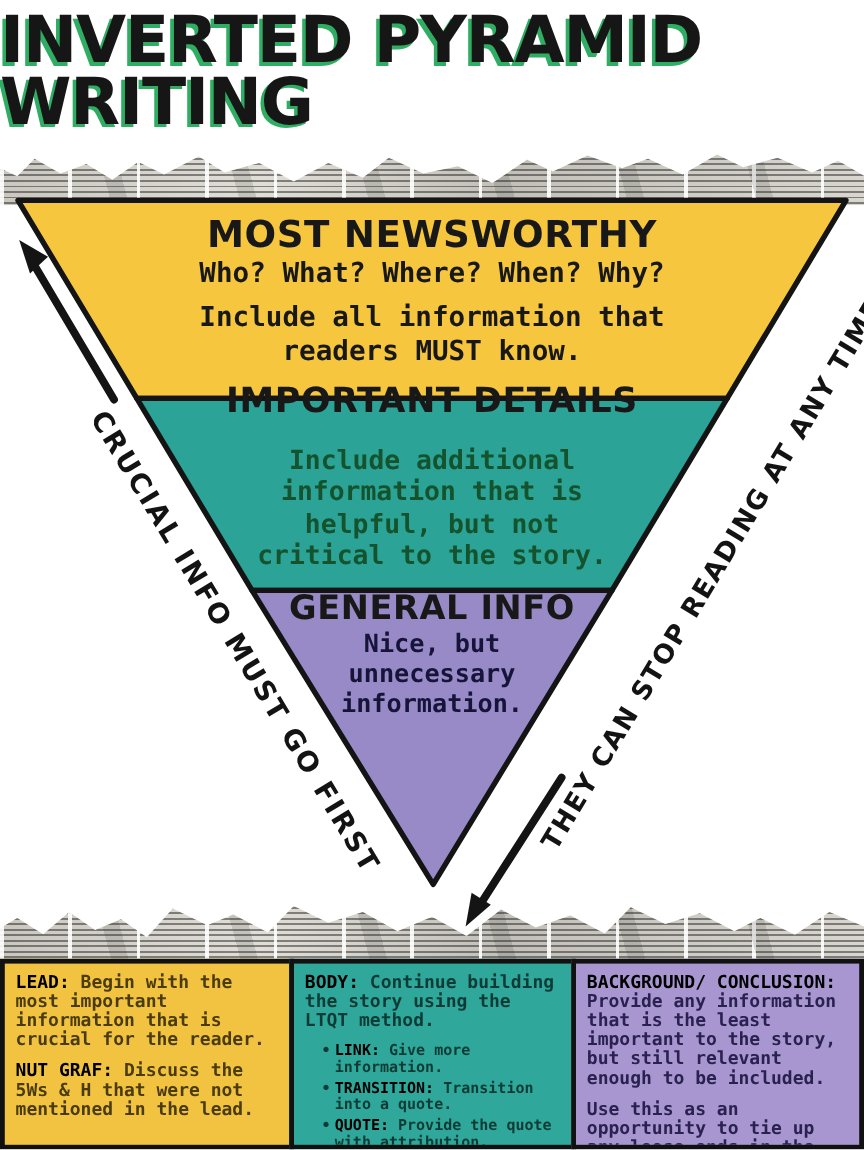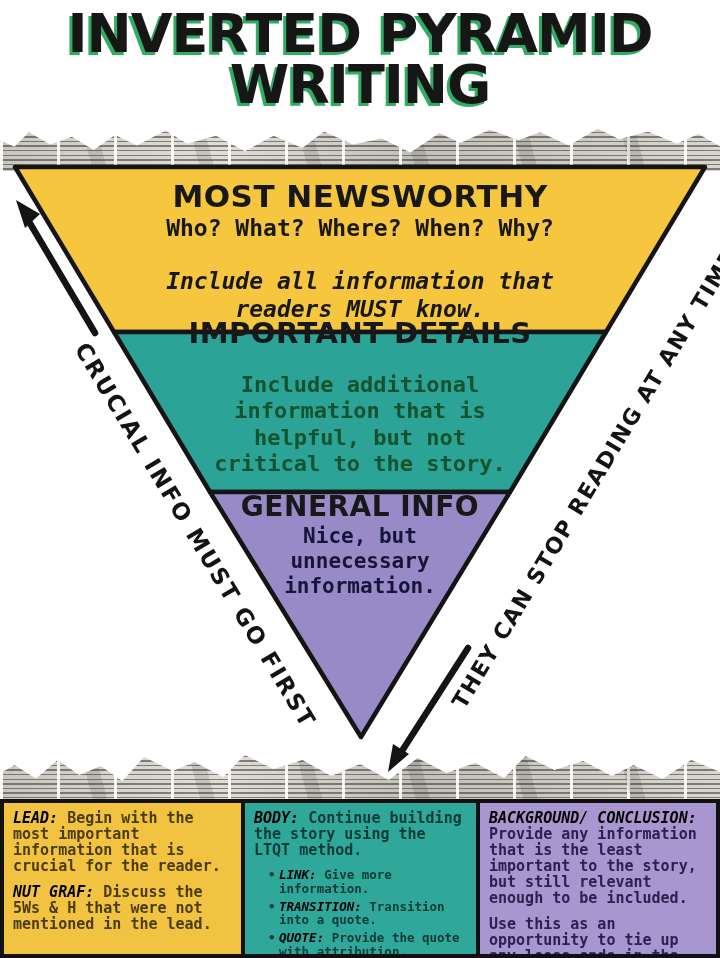--- a/index.html
+++ b/index.html
@@ -12,7 +12,7 @@
   .page{position:relative;width:720px;height:958px;background:#fff;overflow:hidden;
          font-family:"DejaVu Sans",sans-serif;}
   
-  .title{position:absolute;top:8px;left:0;right:0;text-align:center;
+  .title{position:absolute;top:8px;left:0;right:0;
          font-weight:900;font-size:54px;line-height:.95;letter-spacing:-1px;color:#161616;
          text-shadow:-3px 3px 0 var(--green);}
   

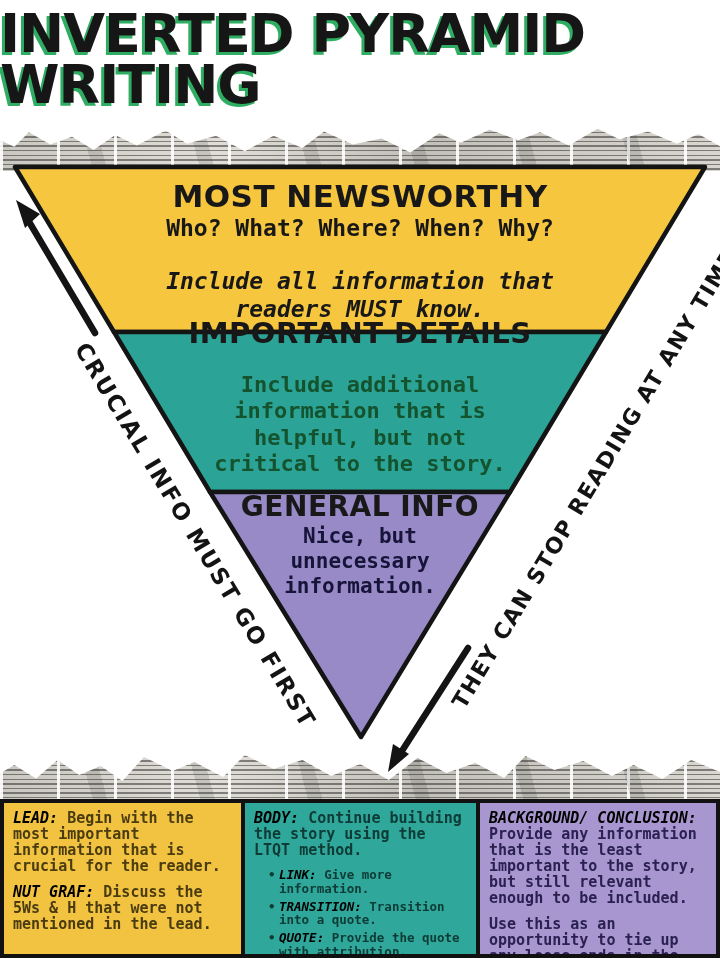--- a/index.html
+++ b/index.html
@@ -40,7 +40,7 @@
   .pmono{font-family:"DejaVu Sans Mono",monospace;font-weight:700;margin:0 auto;line-height:1.2;}
   .h1y{top:178px;font-size:31px;}
   .suby{top:215px;font-size:23px;}
-  .bodyy{top:268px;font-size:23px;width:420px;font-style:italic;}
+  .bodyy{top:252px;font-size:23px;width:420px;}
   .h1t{top:316px;font-size:29px;}
   .bodyt{top:372px;font-size:22px;width:320px;color:#14532d;}
   .h1p{top:490px;font-size:28px;}

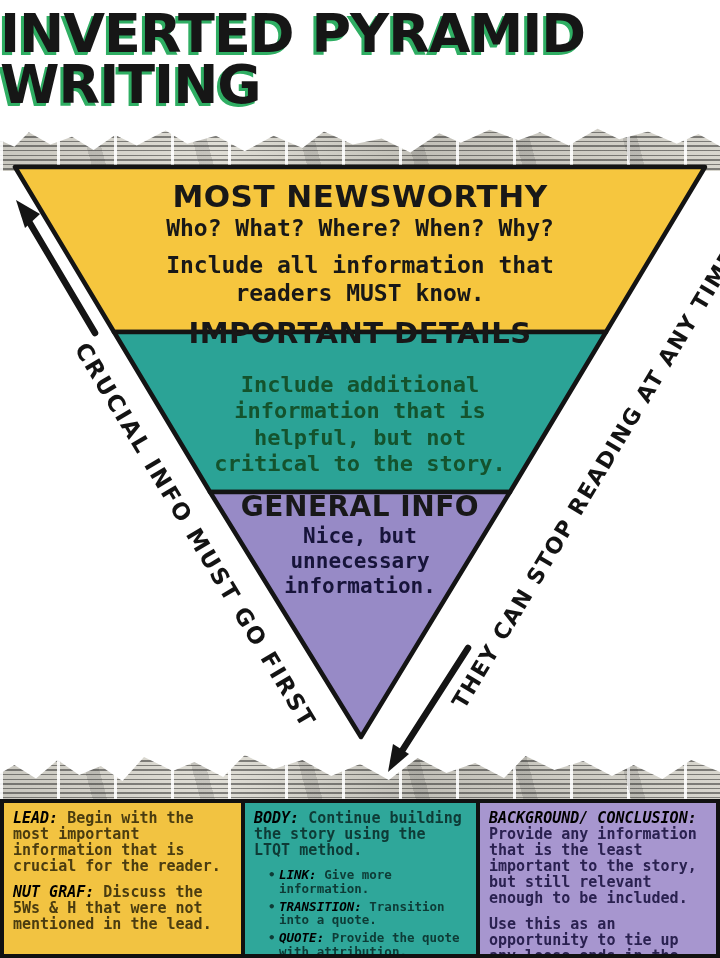--- a/index.html
+++ b/index.html
@@ -56,7 +56,7 @@
   .col{border:4px solid #111;padding:7px 9px 6px 9px;
        font-family:"DejaVu Sans Mono",monospace;font-weight:700;font-size:15px;
        line-height:1.07;color:#26231d;overflow:hidden;}
-  .col b{color:#000;font-style:italic;}
+  .col b{color:#000;}
   .col-lead{width:245px;background:var(--yellow-col);color:#4a3c10;}
   .col-body{width:239px;margin-left:-4px;background:var(--teal-col);color:#0e3b36;}
   .col-bg{width:244px;margin-left:-4px;background:var(--purple-col);color:#2a2150;}

